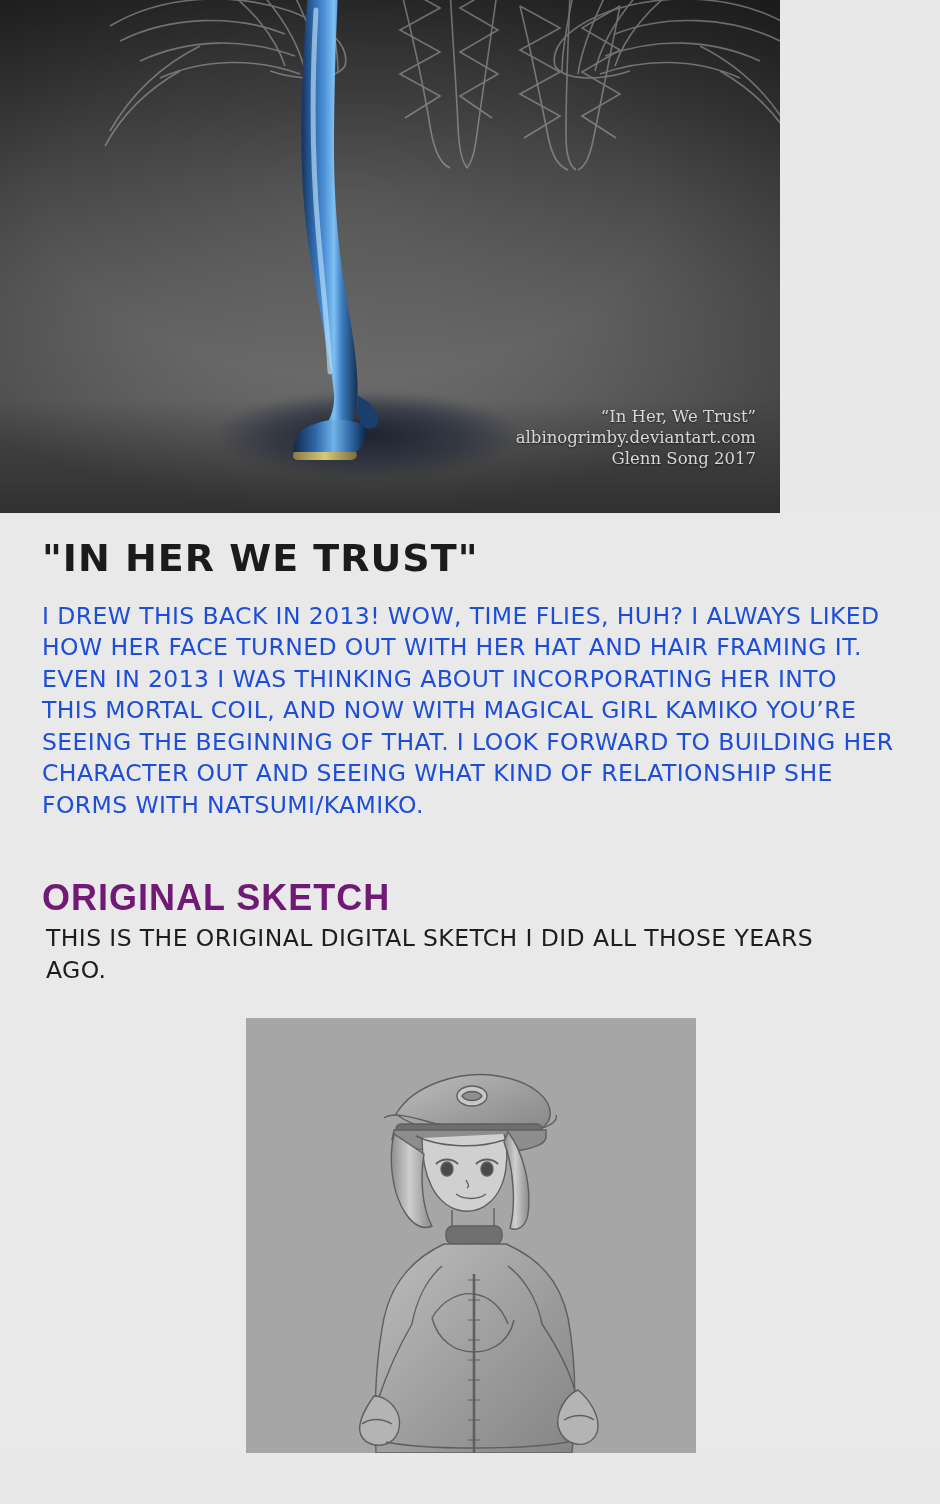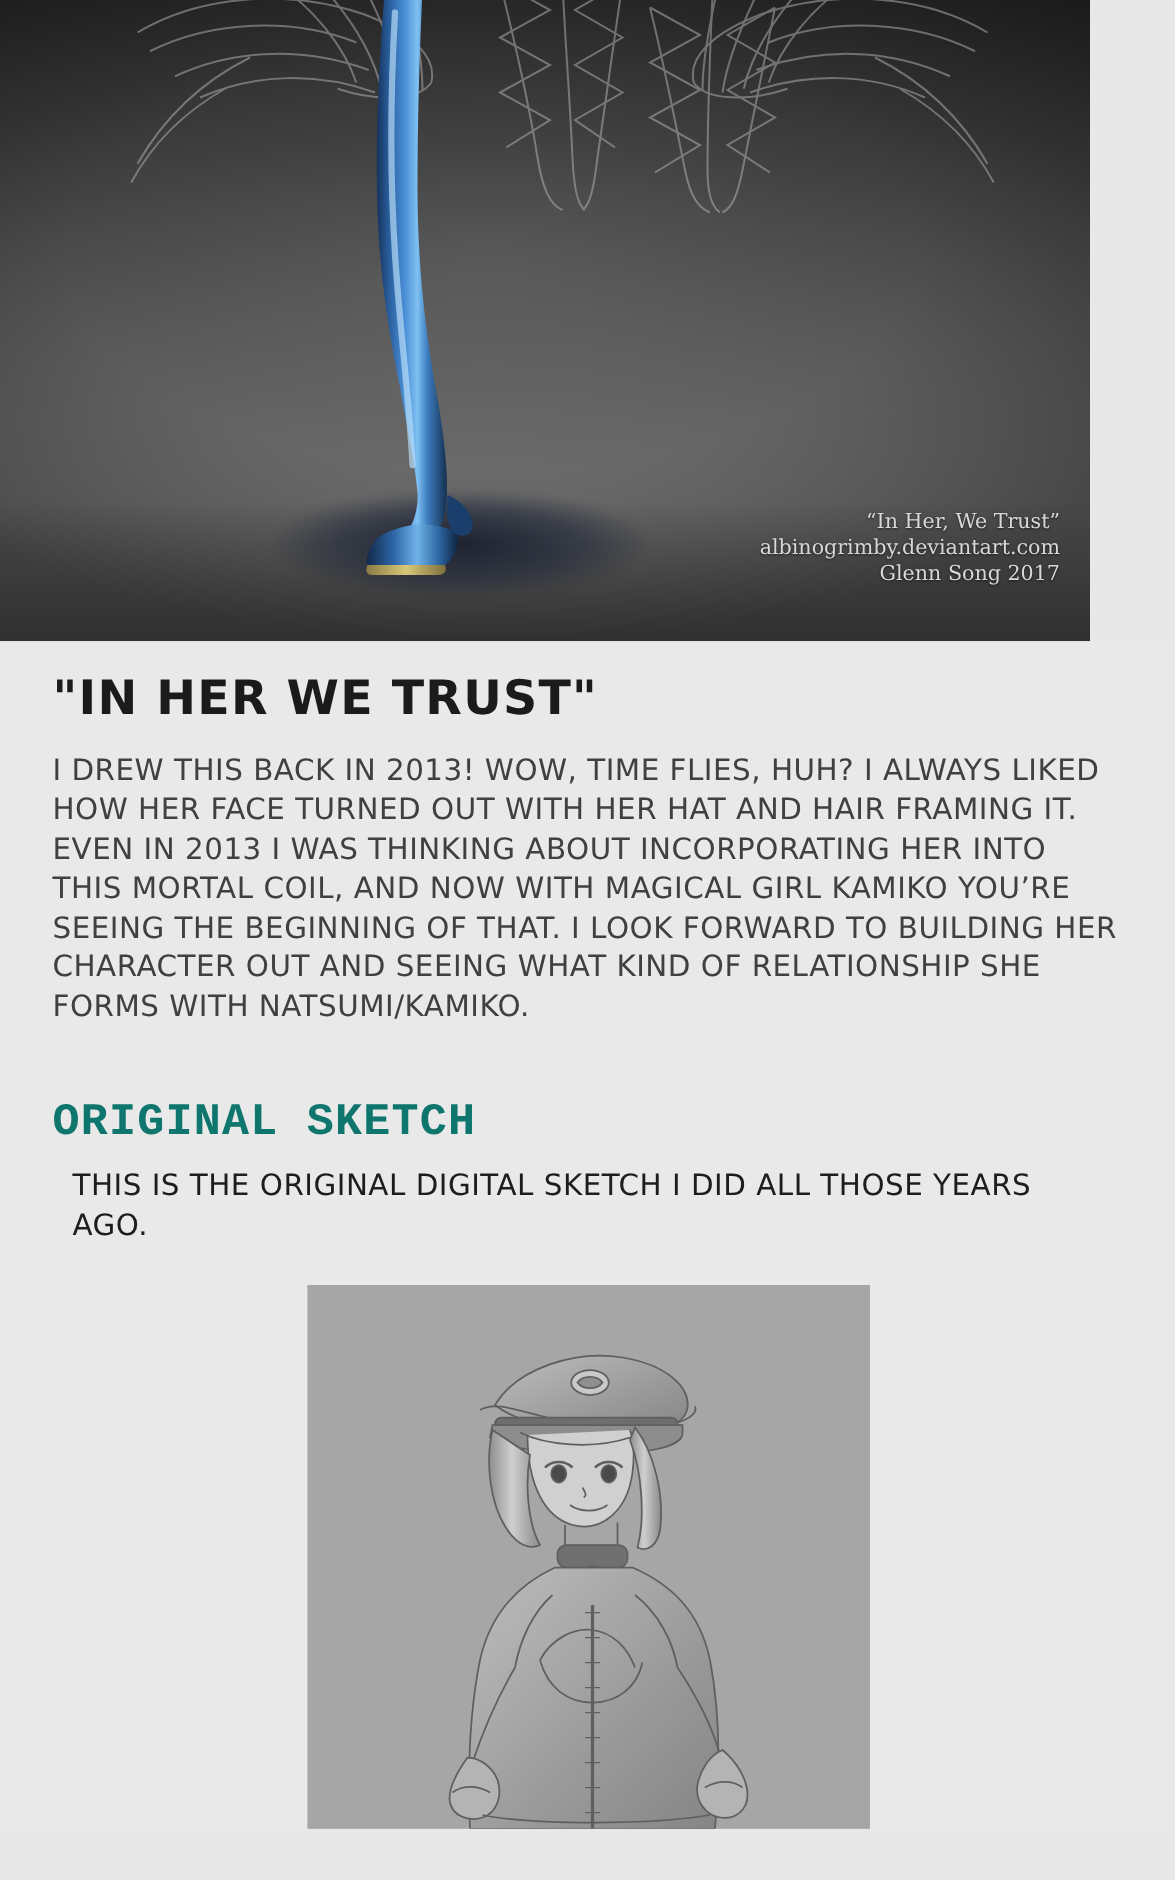--- a/index.html
+++ b/index.html
@@ -17,7 +17,7 @@
   
   .art-panel {
     position: relative;
-    width: 872px;
+    width: 780px;
     height: 513px;
     background: linear-gradient(to bottom, #2a2a2a 0%, #3b3b3b 22%, #5a5a5a 55%, #6e6e6e 78%, #4a4a4a 100%);
     overflow: hidden;

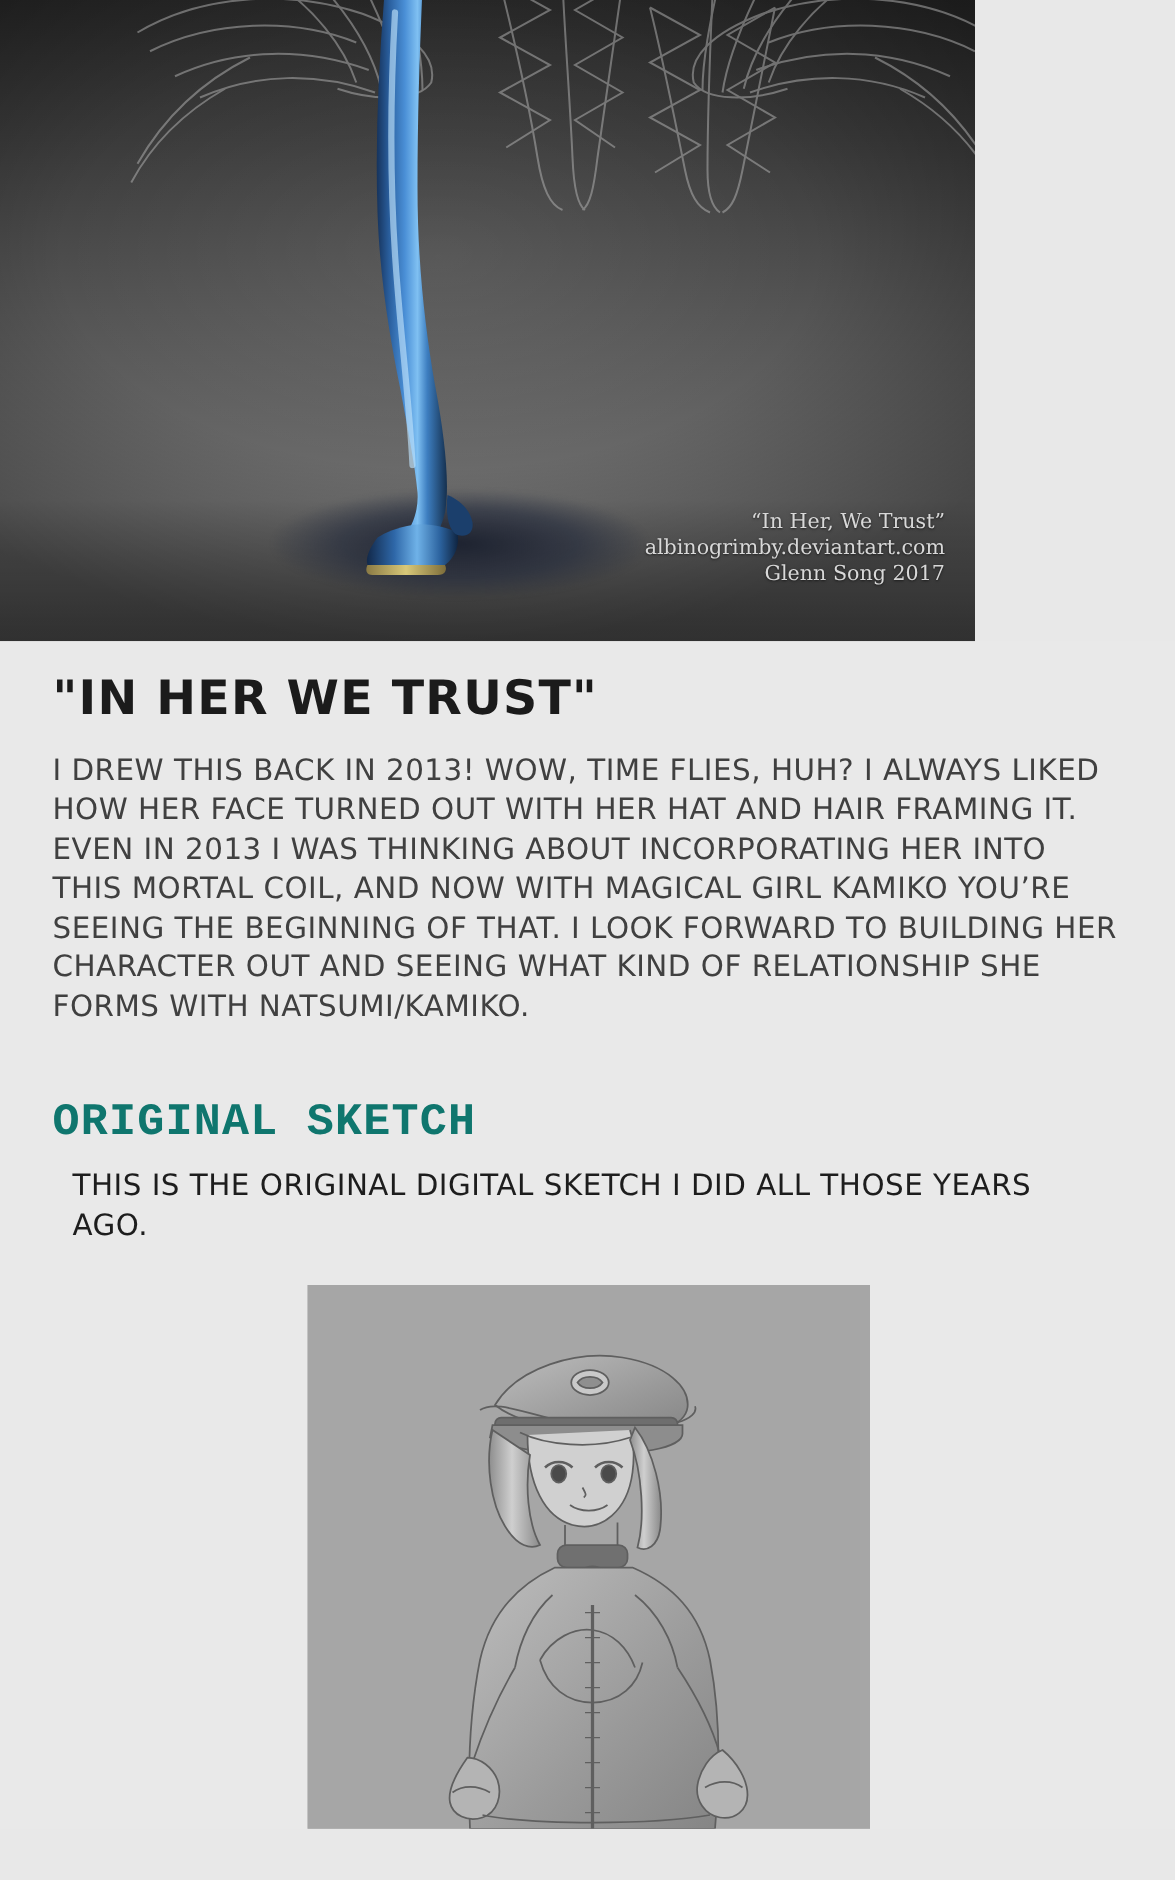--- a/index.html
+++ b/index.html
@@ -89,7 +89,7 @@
     font-size: 23.5px;
     letter-spacing: 0.4px;
     line-height: 1.34;
-    color: #404040;
+    color: #1d4ed8;
     margin: 0;
     max-width: 866px;
   }

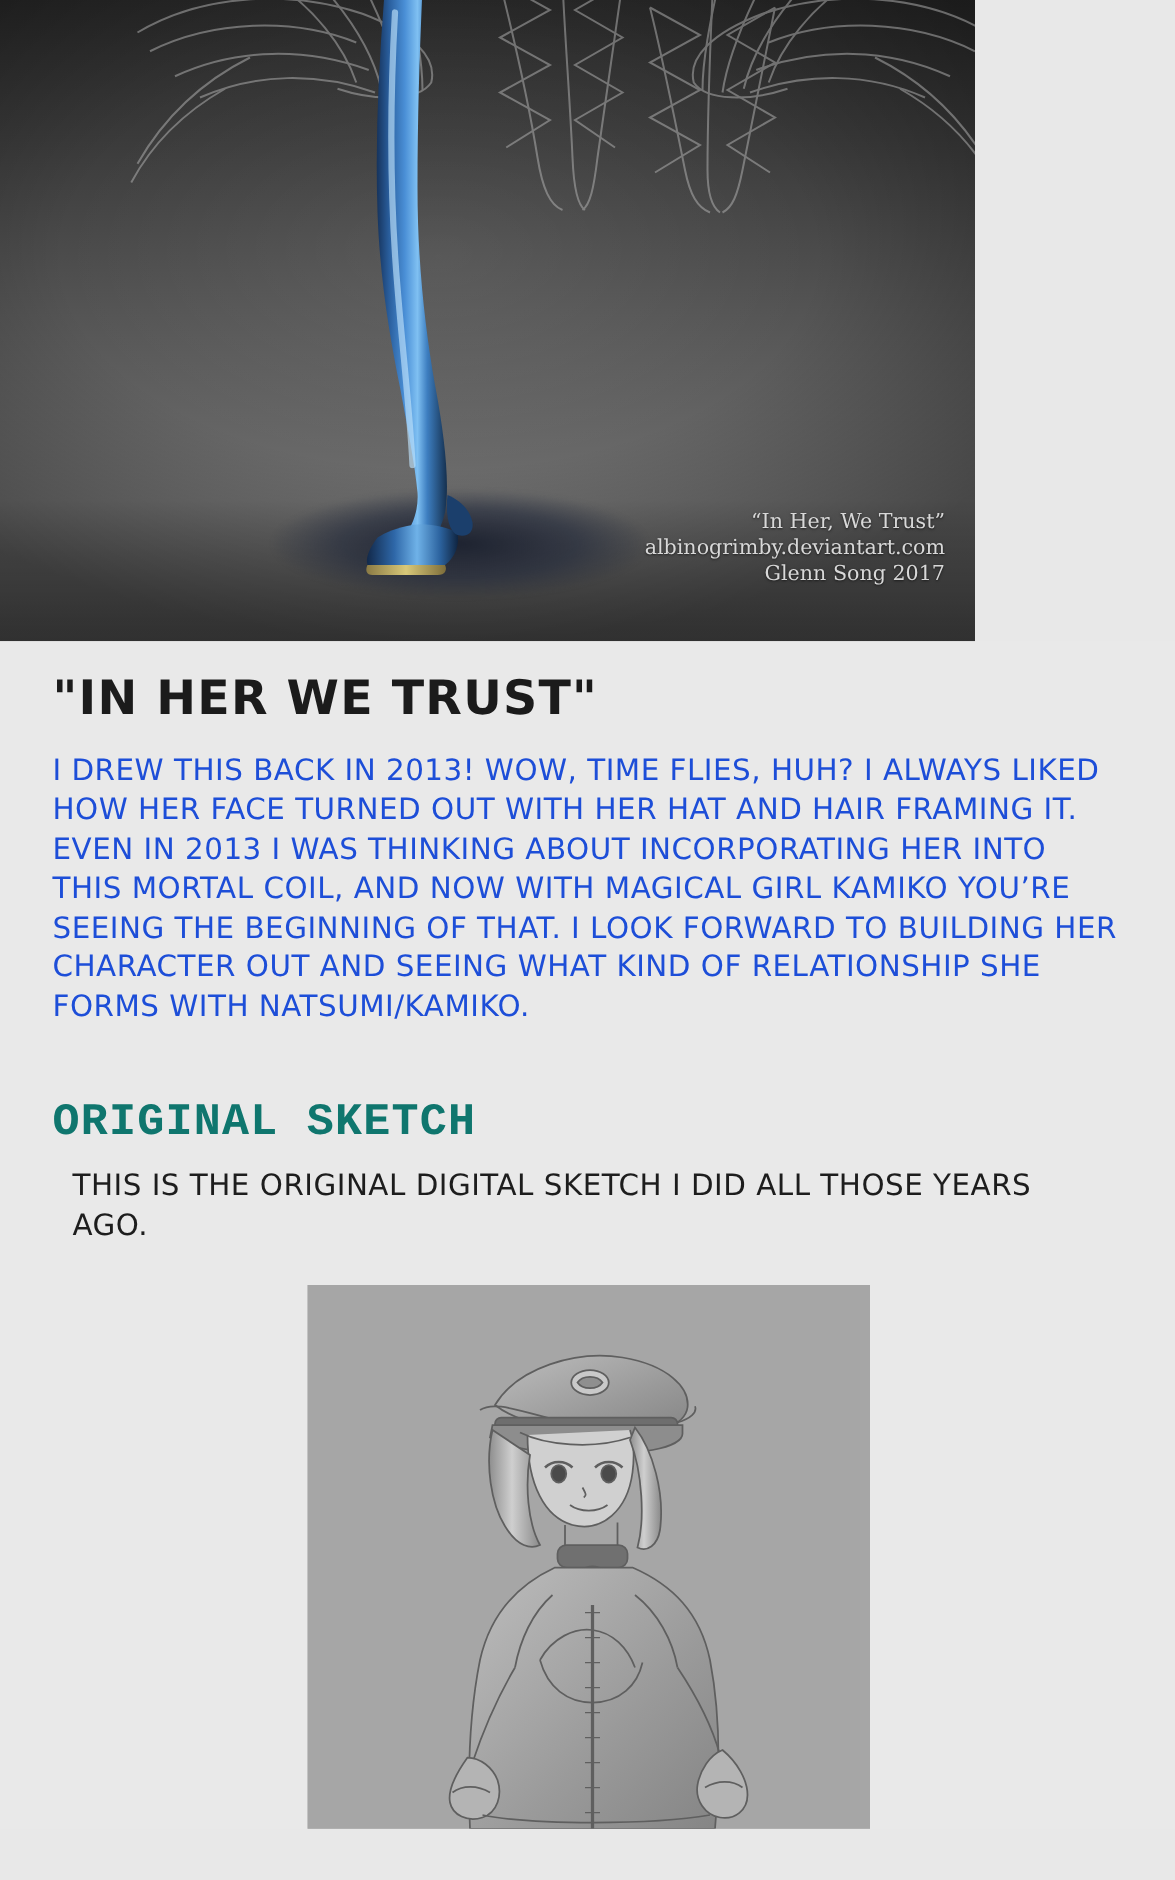--- a/index.html
+++ b/index.html
@@ -94,11 +94,11 @@
     max-width: 866px;
   }
   h2.subtitle {
-    font-family: Liberation Mono, monospace;
+    font-family: Liberation Sans, sans-serif;
     font-weight: bold;
     font-size: 36px;
     letter-spacing: 1px;
-    color: #0f766e;
+    color: #701a75;
     margin: 58px 0 6px 0;
     line-height: 1.05;
   }

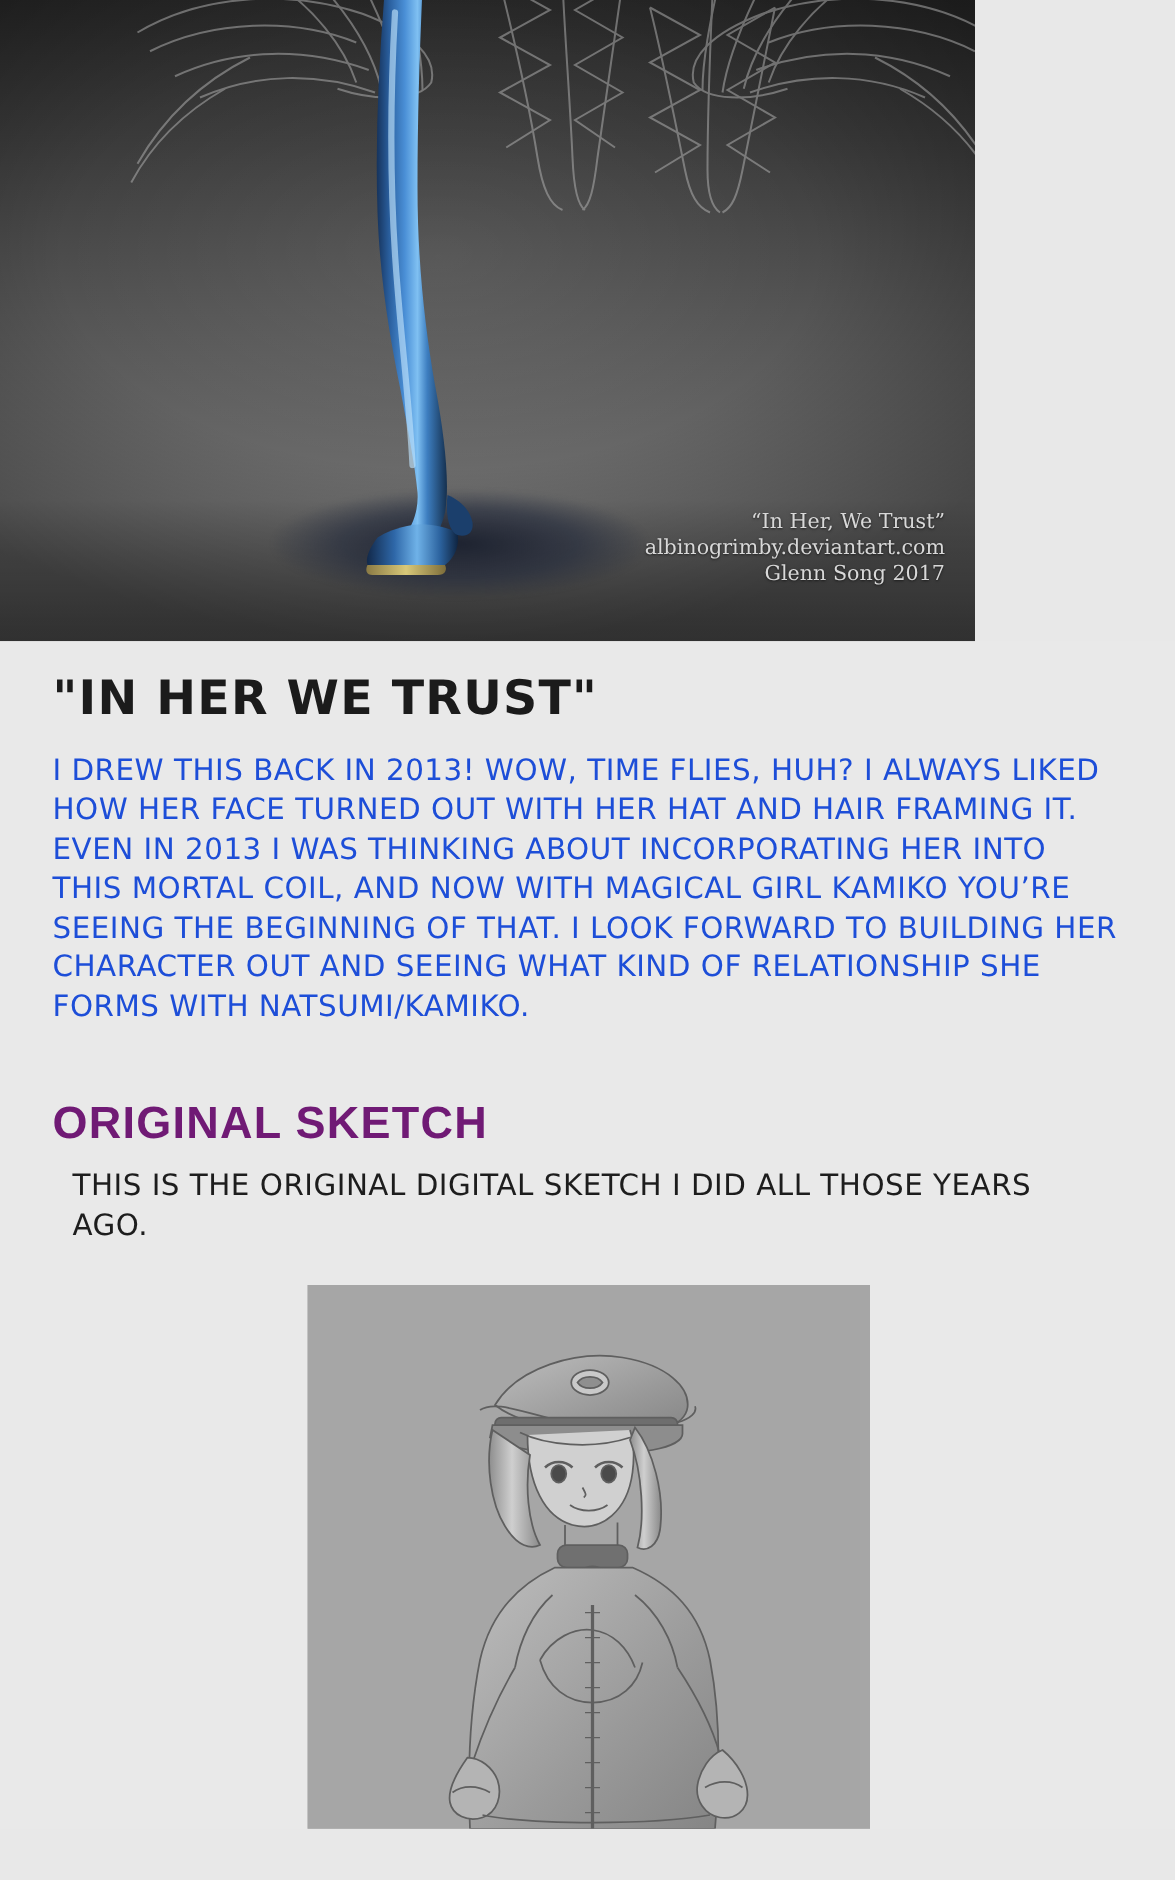--- a/index.html
+++ b/index.html
@@ -108,7 +108,7 @@
     letter-spacing: 0.4px;
     line-height: 1.34;
     color: #1d1d1d;
-    margin: 16px;
+    margin: 4px;
     max-width: 830px;
   }
 

